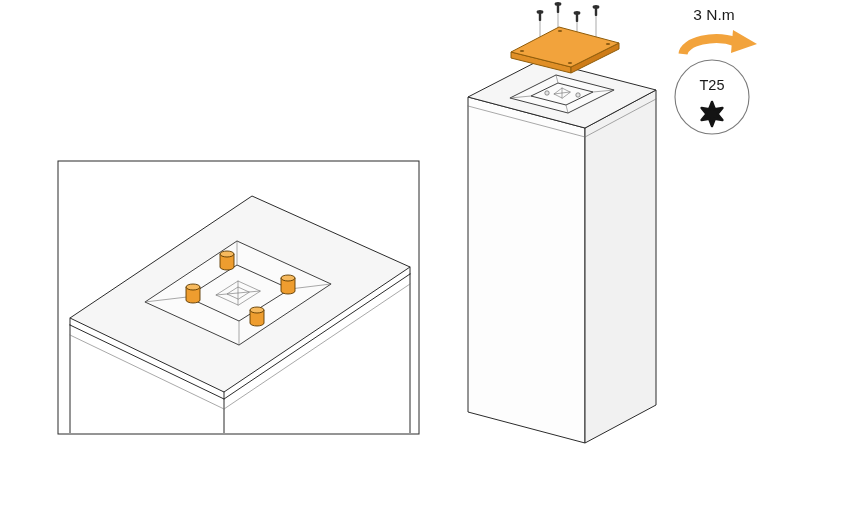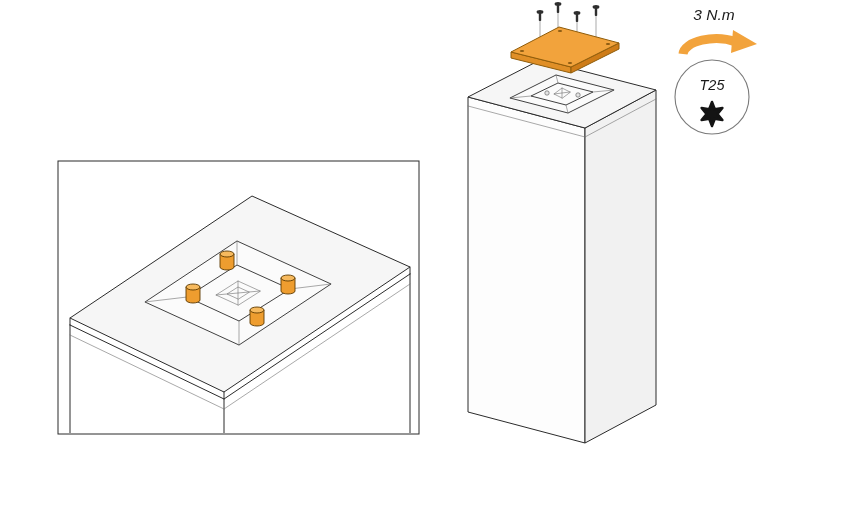--- a/index.html
+++ b/index.html
@@ -4,7 +4,7 @@
 <style>
   html,body{margin:0;padding:0;background:#fff;}
   .page{position:relative;width:868px;height:517px;background:#fff;overflow:hidden;
-        font-family:"Liberation Sans",sans-serif;font-style:italic;}
+        font-family:"Liberation Sans",sans-serif;}
   svg{position:absolute;left:0;top:0;}
   .edge{fill:none;stroke:var(--edge-line,#2b2b2b);stroke-width:1;stroke-linejoin:round;stroke-linecap:round;}
   .edge-thin{fill:none;stroke:var(--thin-line,#6e6e6e);stroke-width:0.6;stroke-linejoin:round;stroke-linecap:round;}

